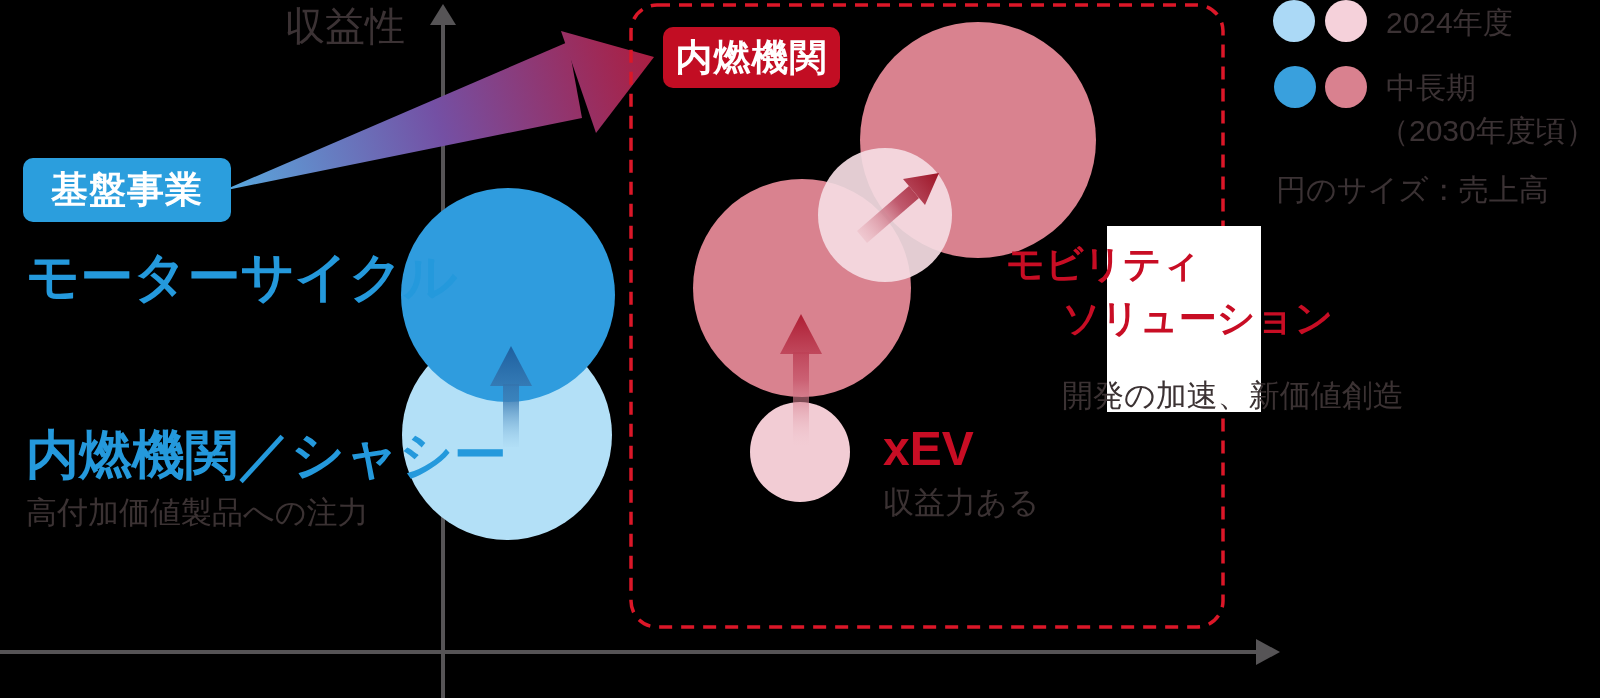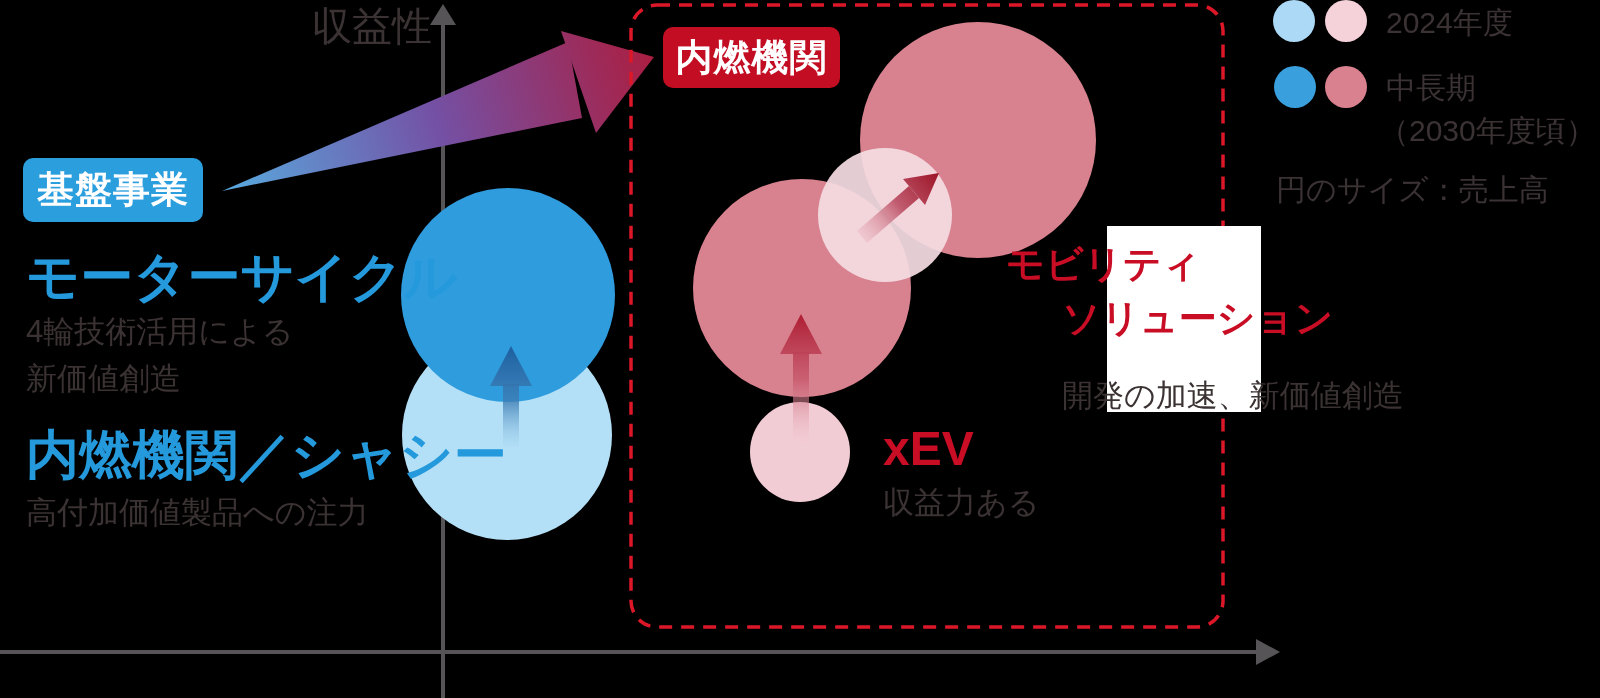--- a/index.html
+++ b/index.html
@@ -83,7 +83,7 @@
     <circle cx="1346" cy="87" r="21" fill="#d9818f"></circle>
   </svg>
 
-  <div class="abs axis-label" style="left:312px;top:6px;text-align:right;">収益性</div>
+  <div class="abs axis-label" style="left:285px;top:6px;text-align:right;">収益性</div>
 
   <div class="abs badge badge-base">
     <span>基盤事業</span>

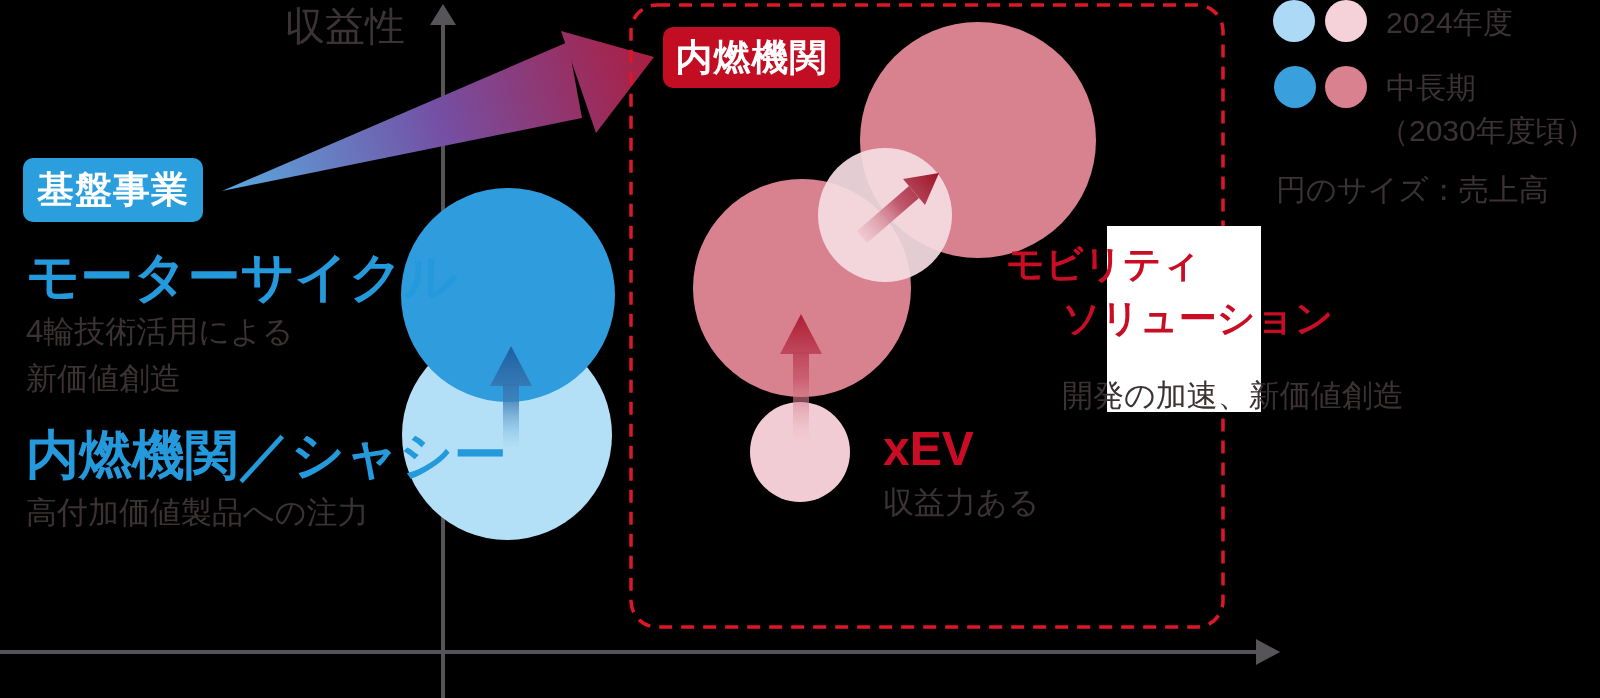--- a/index.html
+++ b/index.html
@@ -13,7 +13,7 @@
     z-index:3;display:flex;align-items:center;justify-content:center;
     border-radius:10px;color:#fff;font-weight:bold;font-size:37px;letter-spacing:1px;
   }
-  .badge-base{left:23px;top:158px;width:180px;height:64px;background:#2b9edd;}
+  .badge-base{left:23px;top:158px;width:208px;height:64px;background:#2b9edd;}
   .badge-growth{left:663px;top:27px;width:177px;height:61px;background:#c20d23;}
   .ttl-blue{z-index:3;color:#2499dc;font-weight:bold;font-size:53px;line-height:1;white-space:nowrap;}
   .ttl-red{z-index:3;color:#c80d24;font-weight:bold;white-space:nowrap;line-height:1;}

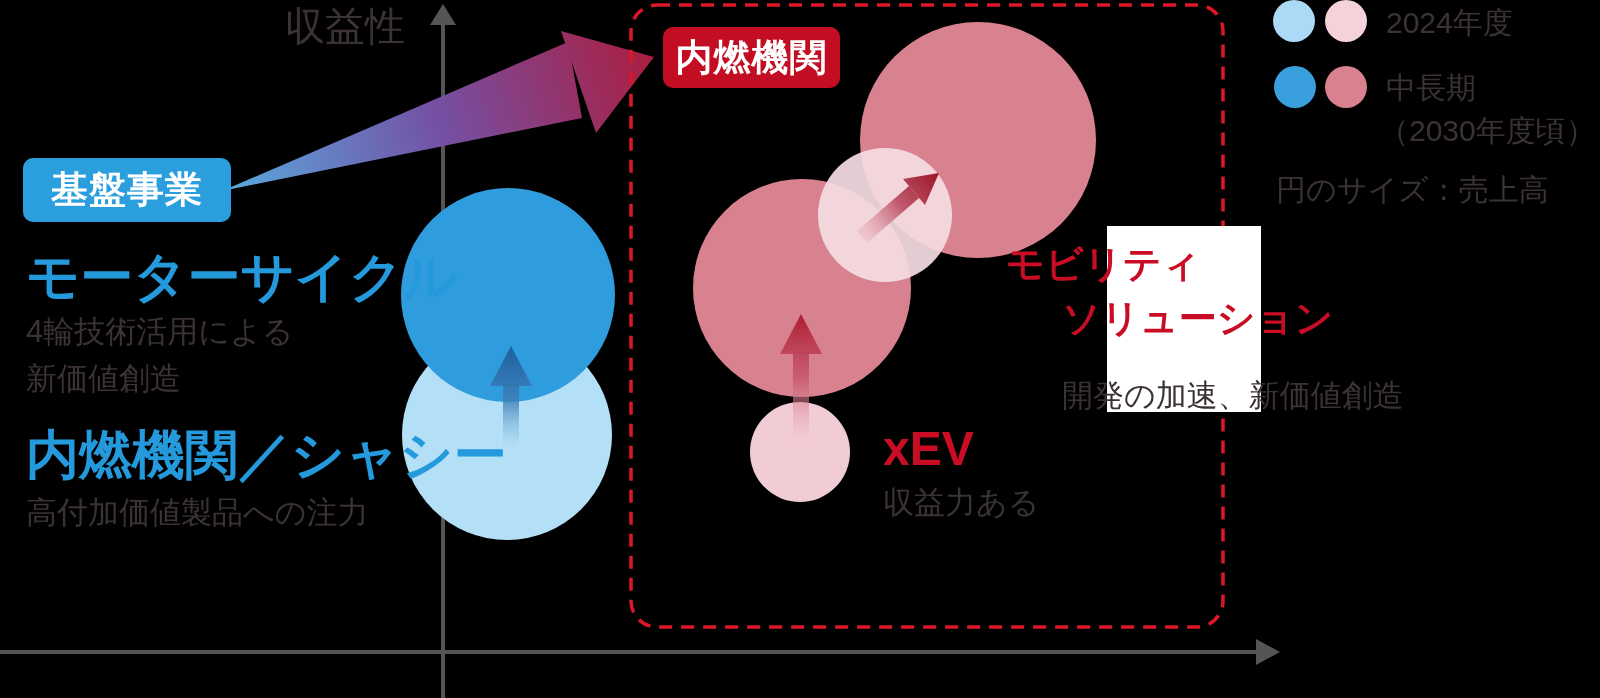--- a/index.html
+++ b/index.html
@@ -93,10 +93,6 @@
   </div>
 
   <div class="abs ttl-blue" style="left:26px;top:250px;">モーターサイクル</div>
-  <div class="abs body-txt" style="left:26px;top:308px;">
-    <div>4輪技術活用による</div>
-    <div>新価値創造</div>
-  </div>
   <div class="abs ttl-blue" style="left:26px;top:428px;">内燃機関／シャシー</div>
   <div class="abs body-txt" style="left:26px;top:489px;">高付加価値製品への注力</div>
 

